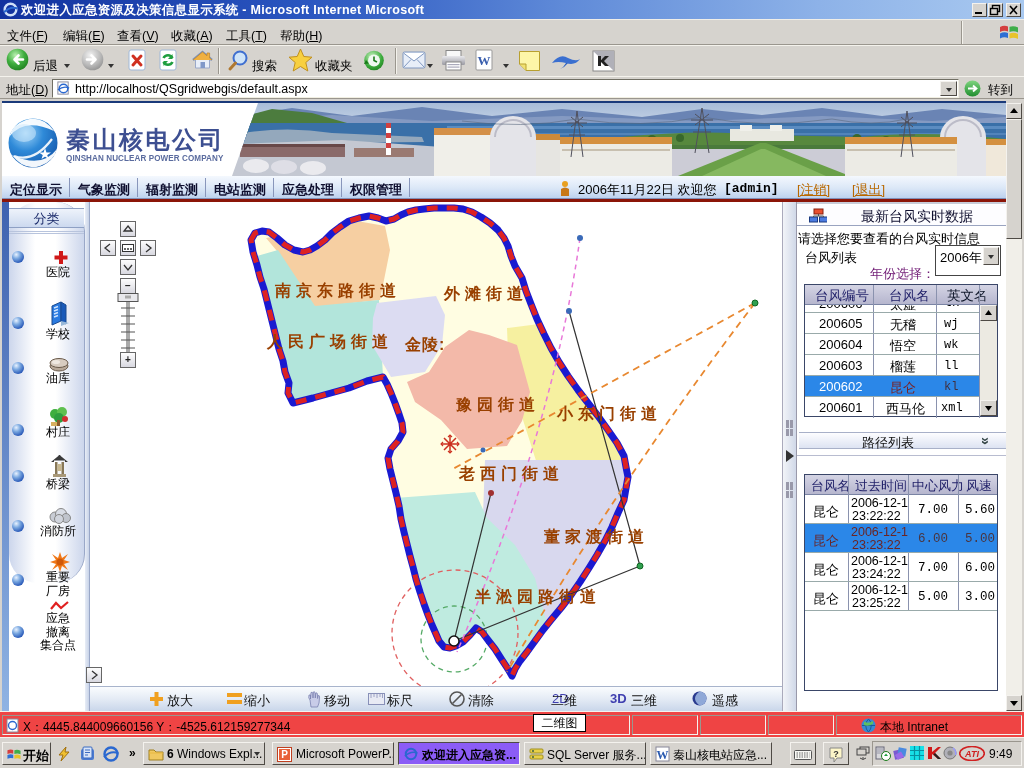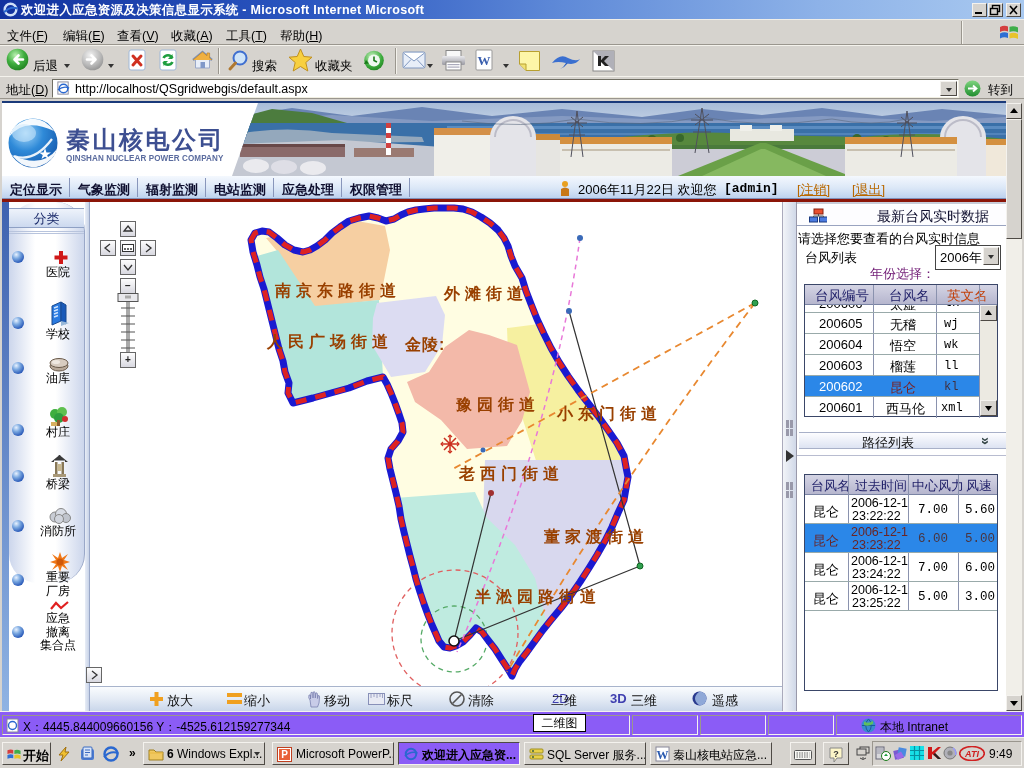--- a/index.html
+++ b/index.html
@@ -574,7 +574,7 @@
               <rect x="10.5" y="9" width="8" height="5" fill="#4a7ae0" stroke="#1a3a80"></rect>
               <path d="M9.5 6 L9.5 8 M4.5 8 L14.5 8 M4.5 8 L4.5 9 M14.5 8 L14.5 9" stroke="#555" fill="none"></path>
             </svg>
-        <span class="abs" style="left:80px;top:3px;font-size:14px;color:#111130">最新台风实时数据</span>
+        <span class="abs" style="left:64px;top:3px;font-size:14px;color:#111130">最新台风实时数据</span>
       </div>
       <div class="abs" style="left:1px;top:26px;font-size:13px;color:#000">请选择您要查看的台风实时信息</div>
       <div class="abs" style="left:8px;top:45px;font-size:13px;color:#000">台风列表</div>

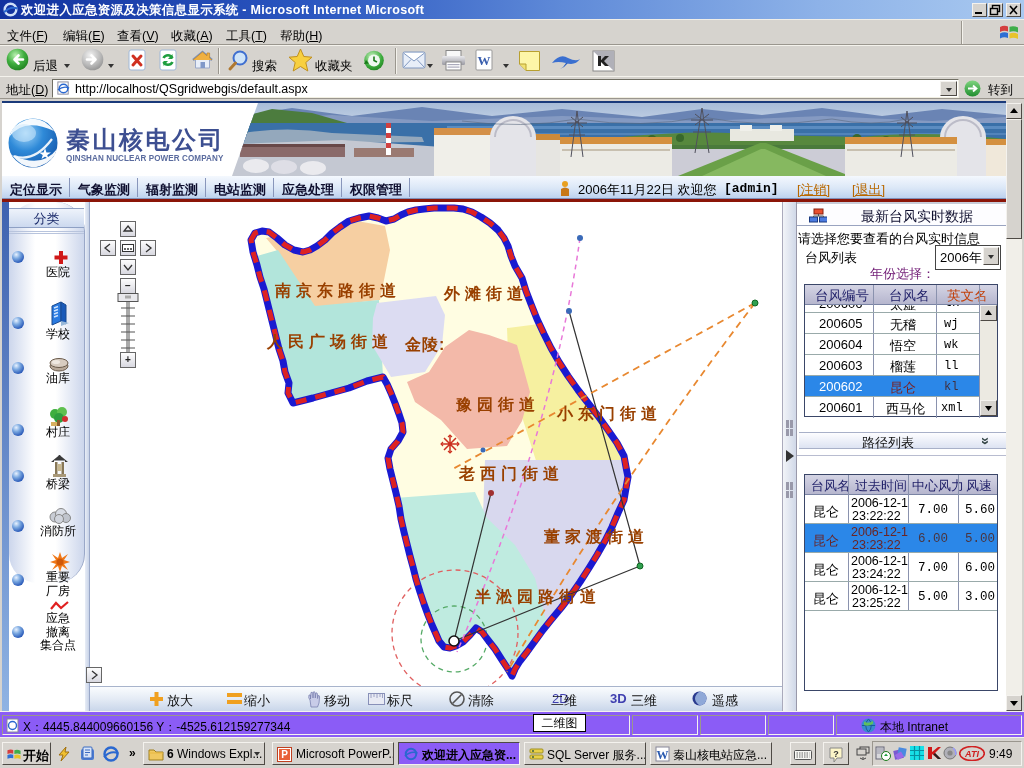--- a/index.html
+++ b/index.html
@@ -579,7 +579,7 @@
       <div class="abs" style="left:1px;top:26px;font-size:13px;color:#000">请选择您要查看的台风实时信息</div>
       <div class="abs" style="left:8px;top:45px;font-size:13px;color:#000">台风列表</div>
       <div class="abs" style="left:73px;top:61px;font-size:13px;color:#701a75">年份选择：</div>
-      <div class="abs" style="left:138px;top:41px;width:66px;height:25px;background:#fff;border:1px solid #444">
+      <div class="abs" style="left:138px;top:41px;width:66px;height:31px;background:#fff;border:1px solid #444">
         <span class="abs" style="left:4px;top:3px;font-size:13px">2006年</span>
         <div class="abs" style="right:1px;top:1px;width:16px;height:18px;background:#d6d3ce;border:1px solid;border-color:#f4f2ee #4e4a45 #4e4a45 #f4f2ee">
           <div class="darr" style="left:4px;top:7px"></div>

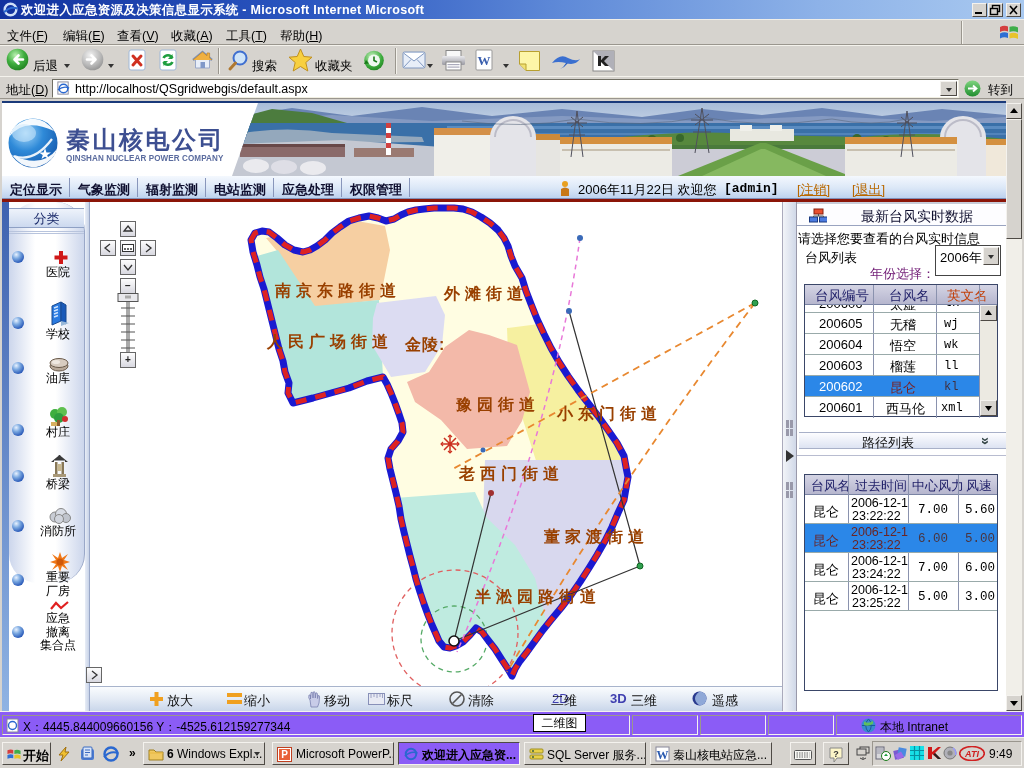--- a/index.html
+++ b/index.html
@@ -590,7 +590,7 @@
         <div class="abs" style="left:0;top:0;width:192px;height:20px;background:linear-gradient(#d4d4e4,#b6b6ce);border-bottom:1px solid #7a84a4"></div>
         <span class="abs" style="left:10px;top:2px;font-size:13.5px;color:#22226a">台风编号</span>
         <span class="abs" style="left:84px;top:2px;font-size:13.5px;color:#22226a">台风名</span>
-        <span class="abs" style="left:142px;top:2px;font-size:13.5px;color:#c2410c">英文名</span>
+        <span class="abs" style="left:142px;top:2px;font-size:13.5px;color:#0f172a">英文名</span>
         <div class="abs" style="left:68px;top:0;width:1px;height:133px;background:#8a92ae"></div>
         <div class="abs" style="left:131px;top:0;width:1px;height:133px;background:#8a92ae"></div>
         <div class="abs" style="left:174px;top:0;width:1px;height:133px;background:#8a92ae"></div>

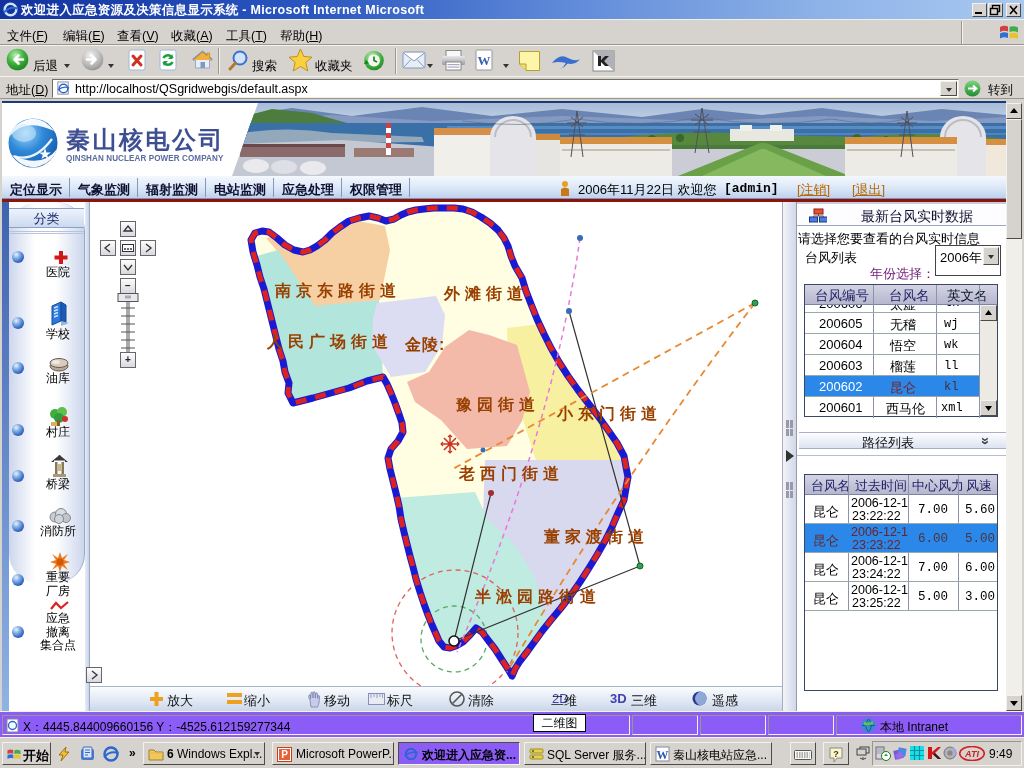--- a/index.html
+++ b/index.html
@@ -66,7 +66,7 @@
 #pagescroll { left:1006px; top:103px; width:16px; height:608px; background:#f1efe9; }
 .scrbtn { position:absolute; left:0; width:16px; height:16px; background:#d6d3ce; border:1px solid; border-color:#f4f2ee #4e4a45 #4e4a45 #f4f2ee; font-size:8px; text-align:center; color:#000; }
 
-#statusbar { left:0; top:711px; width:1024px; height:26px; background:#8b5cf6; border-top:1px solid #f4f2ec;text-align:center; }
+#statusbar { left:0; top:711px; width:1024px; height:26px; background:#ef4444; border-top:1px solid #f4f2ec;text-align:center; }
 .stpane { position:absolute; top:3px; height:20px; border:1px solid; border-color:#9a968e #f4f2ee #f4f2ee #9a968e; }
 #tooltip2w { left:533px; top:714px; width:53px; height:18px; background:#fff; border:1px solid #000; font-size:12px; text-align:center; line-height:16px; color:#000; }
 

